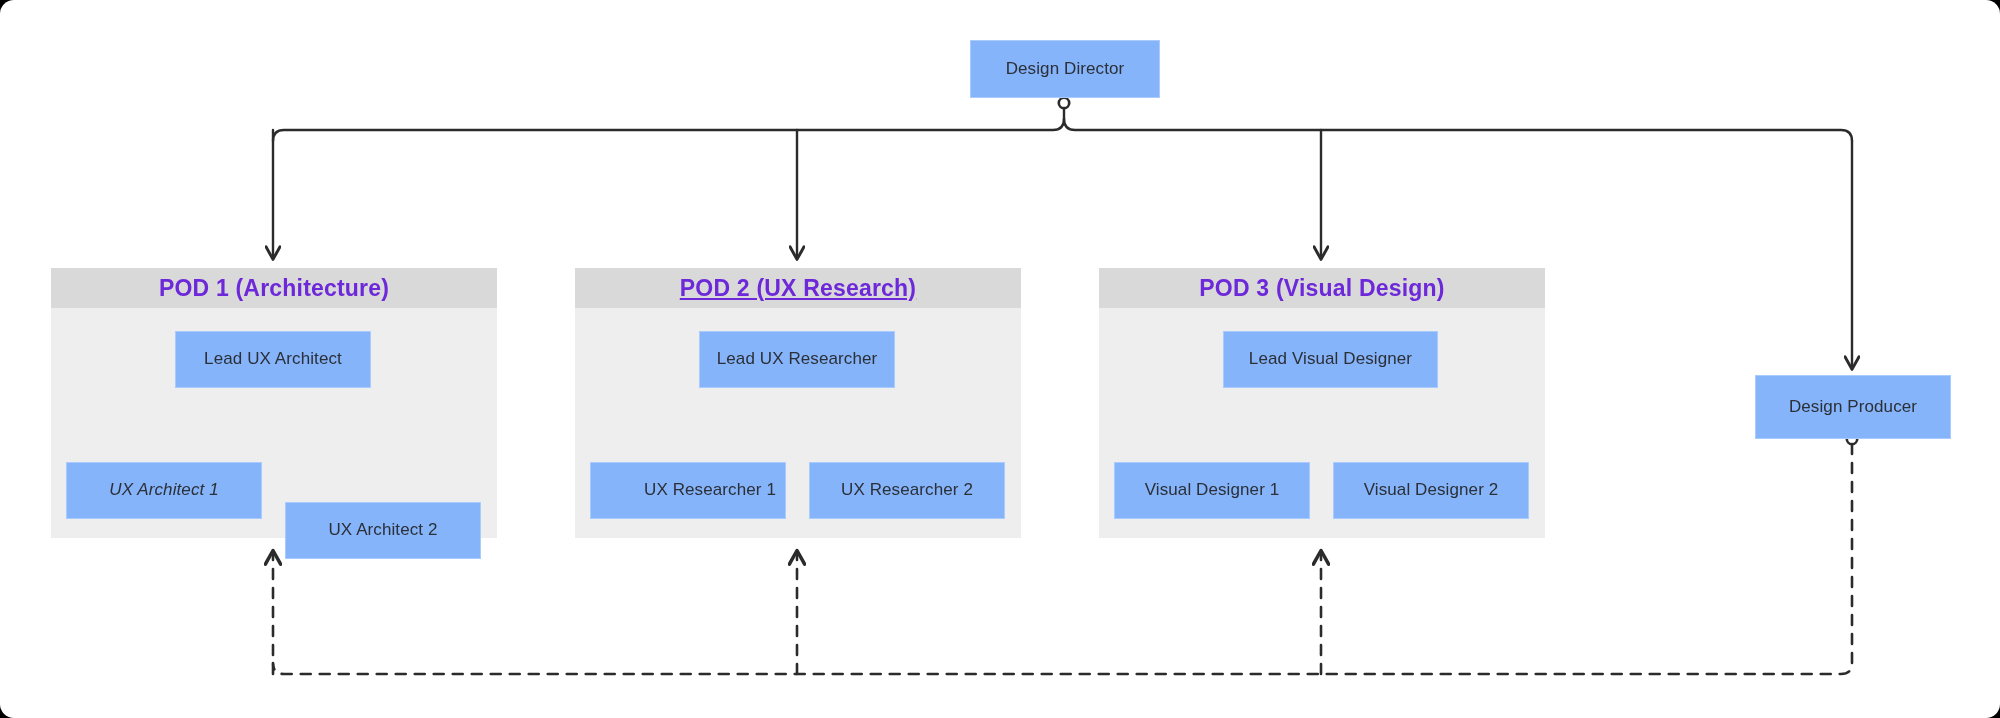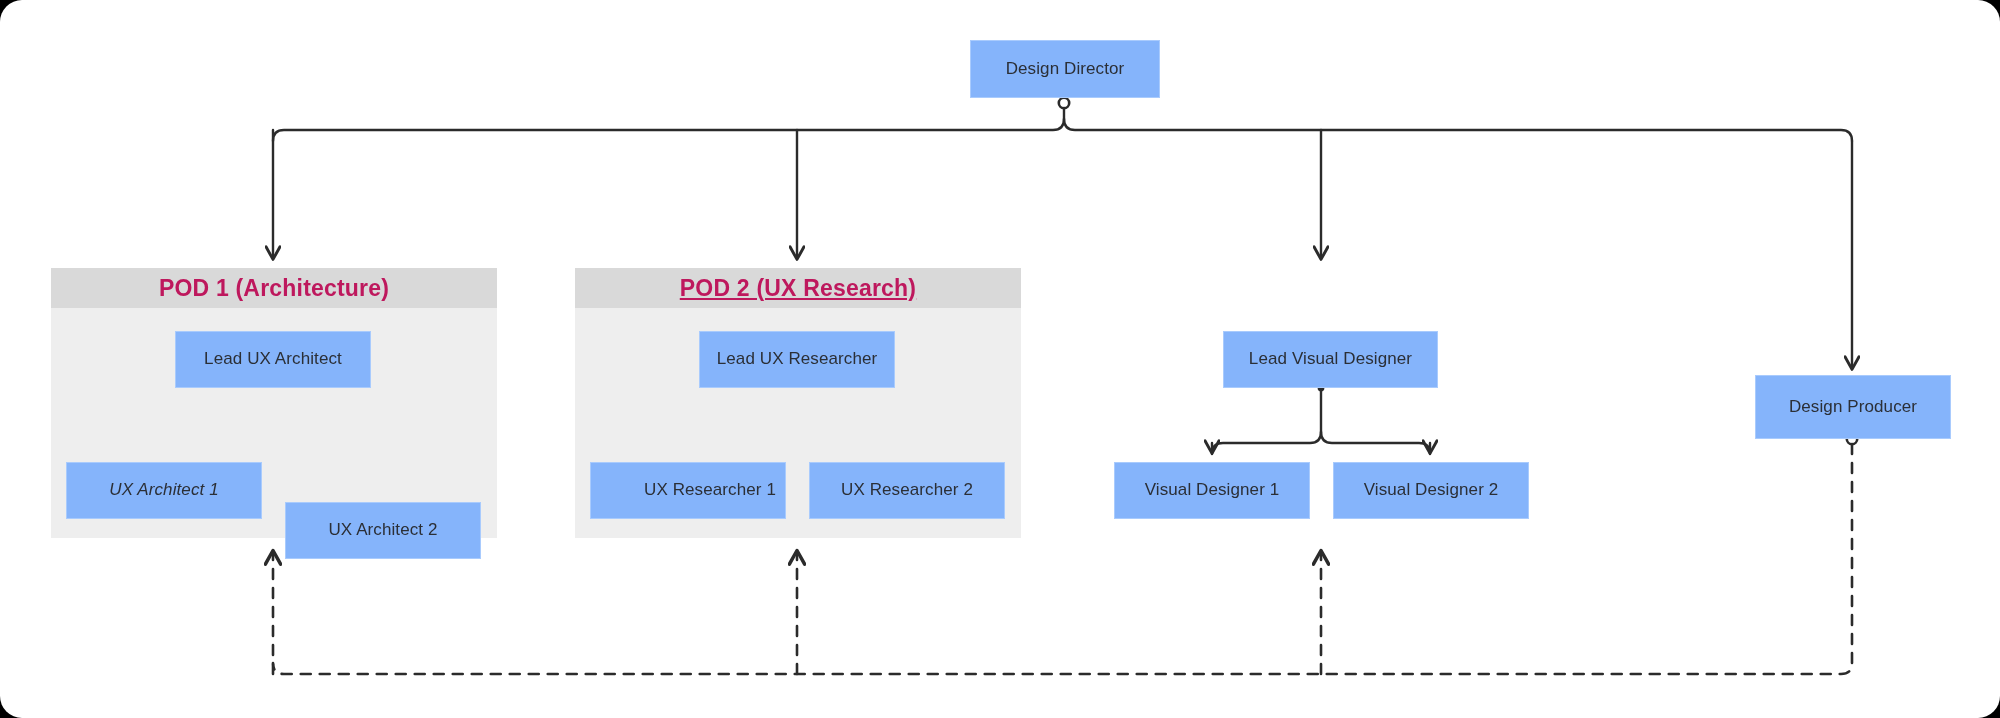--- a/index.html
+++ b/index.html
@@ -16,7 +16,7 @@
     width: 2000px;
     height: 718px;
     background: #ffffff;
-    border-radius: 22px;
+    border-radius: 14px;
     overflow: hidden;
     font-family: "Liberation Sans", sans-serif;
   }

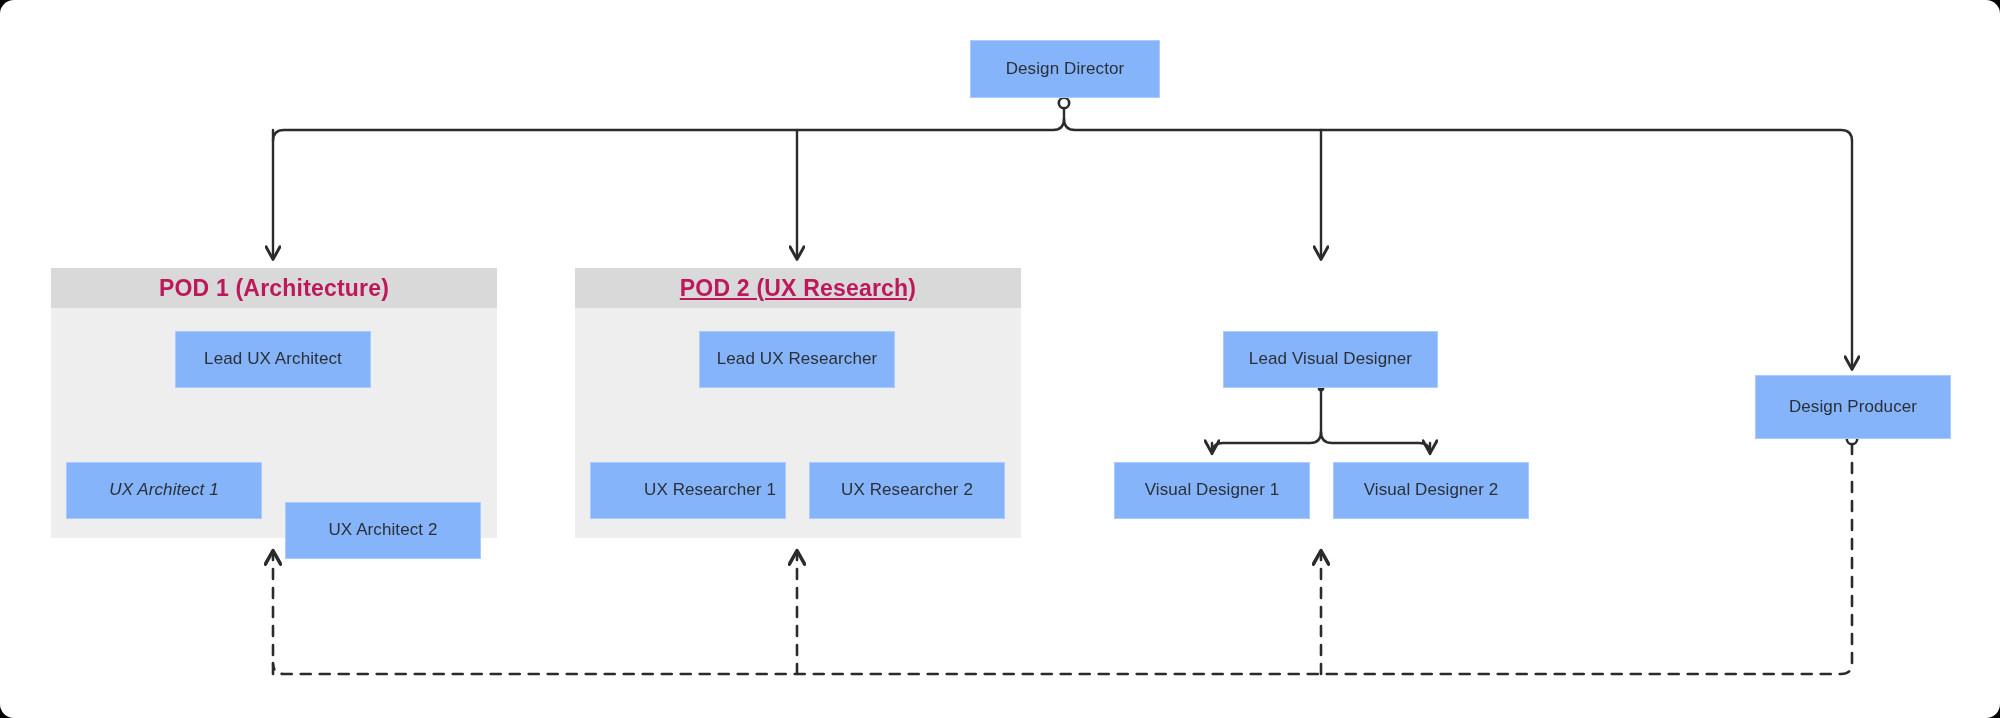--- a/index.html
+++ b/index.html
@@ -57,7 +57,7 @@
     display: flex;
     align-items: center;
     justify-content: center;
-    color: #be185d;
+    color: #6d28d9;
     font-size: 23px;
     font-weight: bold;
     letter-spacing: 0.2px;

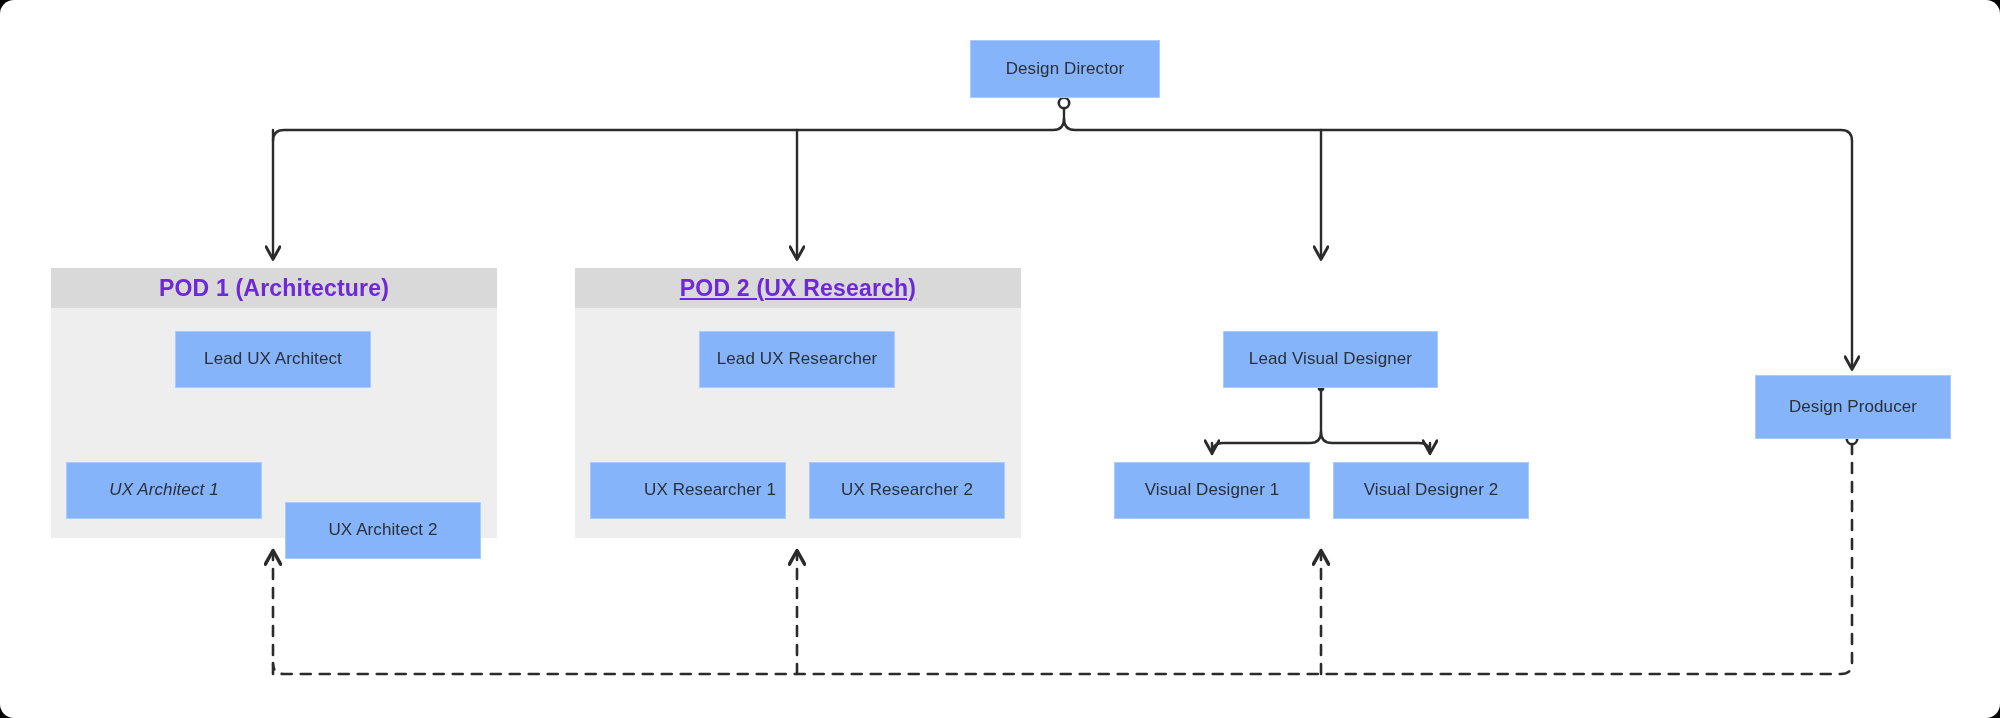--- a/index.html
+++ b/index.html
@@ -156,6 +156,11 @@
     <span>UX Researcher 2</span>
   </div>
 
+  <div class="group" style="left:1099px; top:268px; width:446px; height:270px;">
+    <div class="group-header" style="height:40px;">
+      <span>POD 3 (Visual Design)</span>
+    </div>
+  </div>
   <div class="node" style="left:1223px; top:331px; width:215px; height:57px;">
     <span>Lead Visual Designer</span>
   </div>

